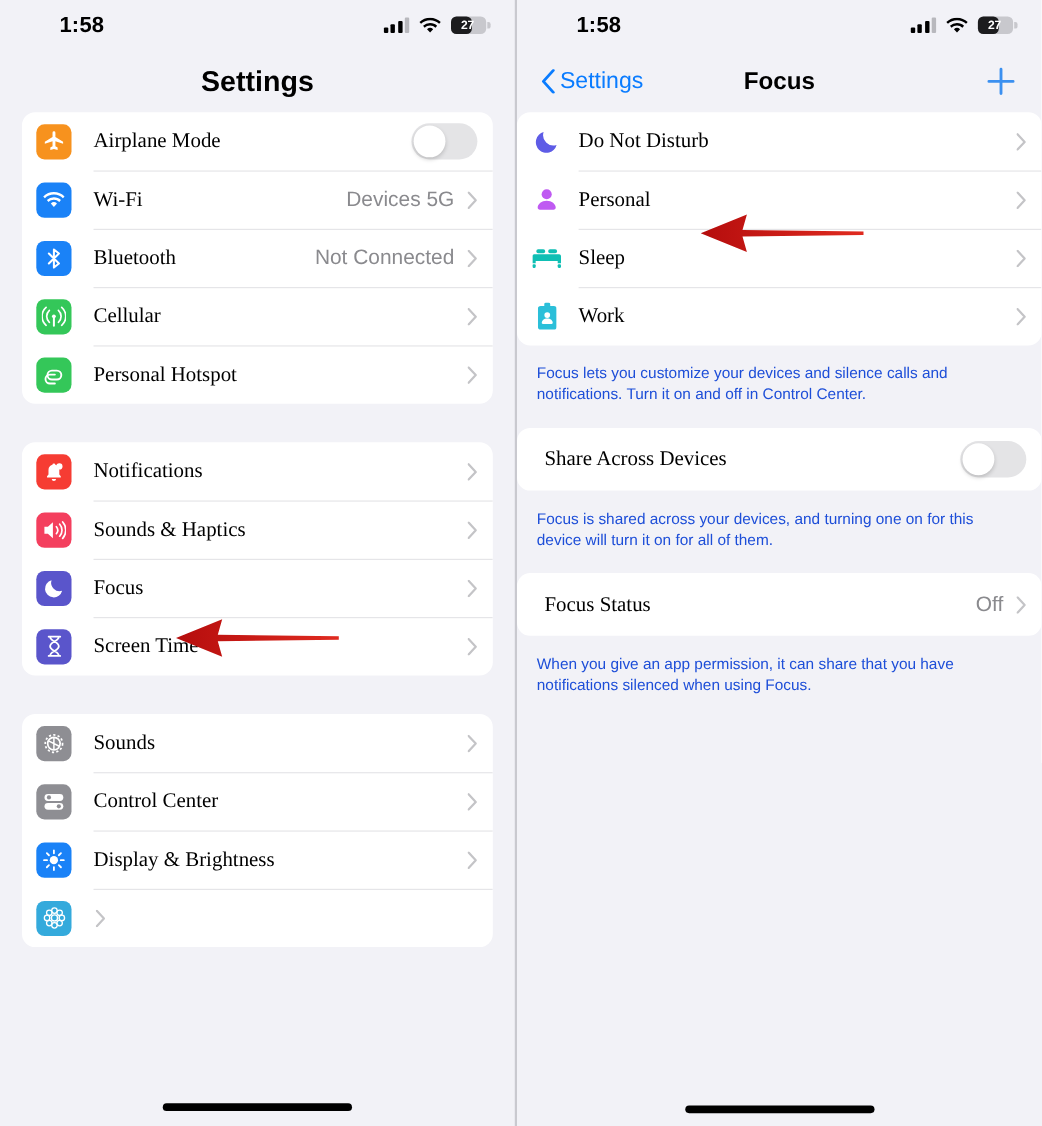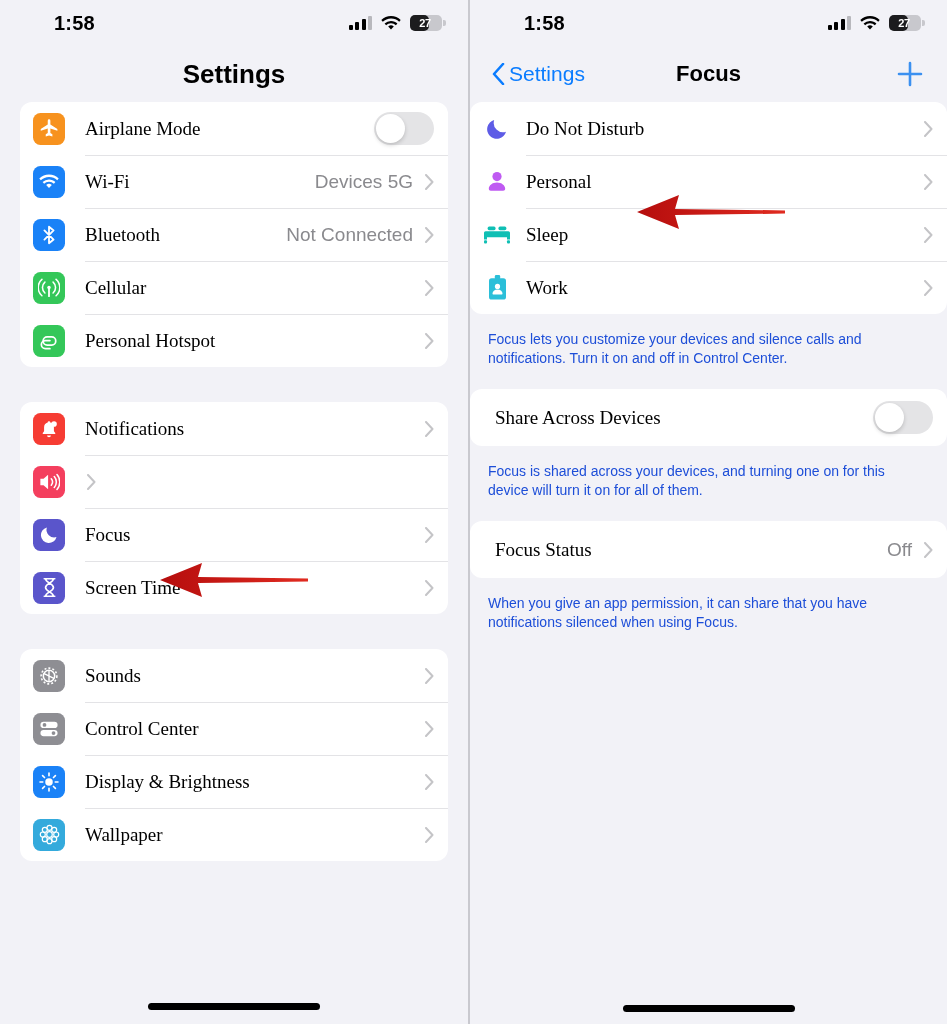--- a/index.html
+++ b/index.html
@@ -286,6 +286,7 @@
                 <path d="M14.5 7.5a5.5 5.5 0 0 1 0 7M17.8 5a9 9 0 0 1 0 12M20.8 2.8a12.5 12.5 0 0 1 0 16.4" stroke="#fff" stroke-width="1.7" stroke-linecap="round"></path>
               </svg>
           </div>
+          <div class="row-label">Sounds &amp; Haptics</div>
           <svg class="chev" viewBox="0 0 9 16">
               <path d="M1 1l6.5 7L1 15" stroke="#c4c4c7" stroke-width="2" fill="none" stroke-linecap="round" stroke-linejoin="round"></path>
             </svg>

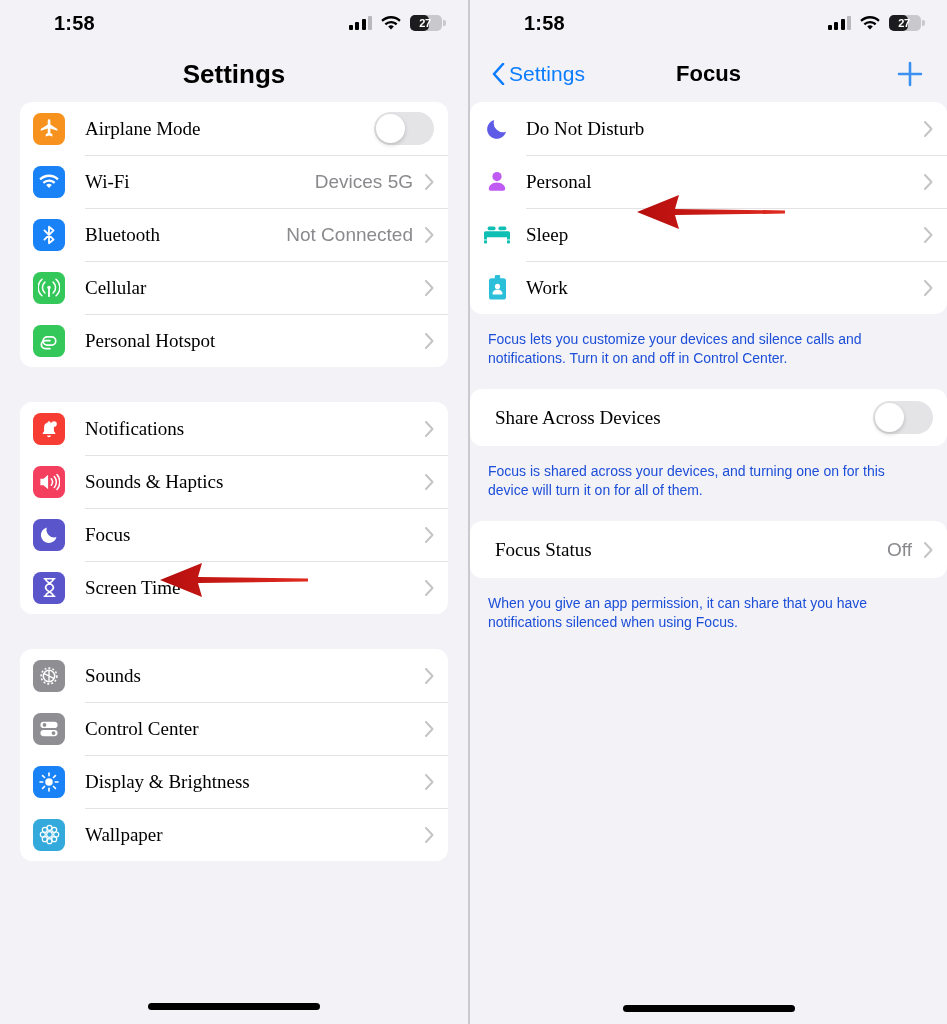--- a/index.html
+++ b/index.html
@@ -376,7 +376,6 @@
                 <circle cx="7.1" cy="16.9" r="2.6"></circle>
             </svg>
           </div>
-          <div class="row-label">Wallpaper</div>
           <svg class="chev" viewBox="0 0 9 16">
               <path d="M1 1l6.5 7L1 15" stroke="#c4c4c7" stroke-width="2" fill="none" stroke-linecap="round" stroke-linejoin="round"></path>
             </svg>

